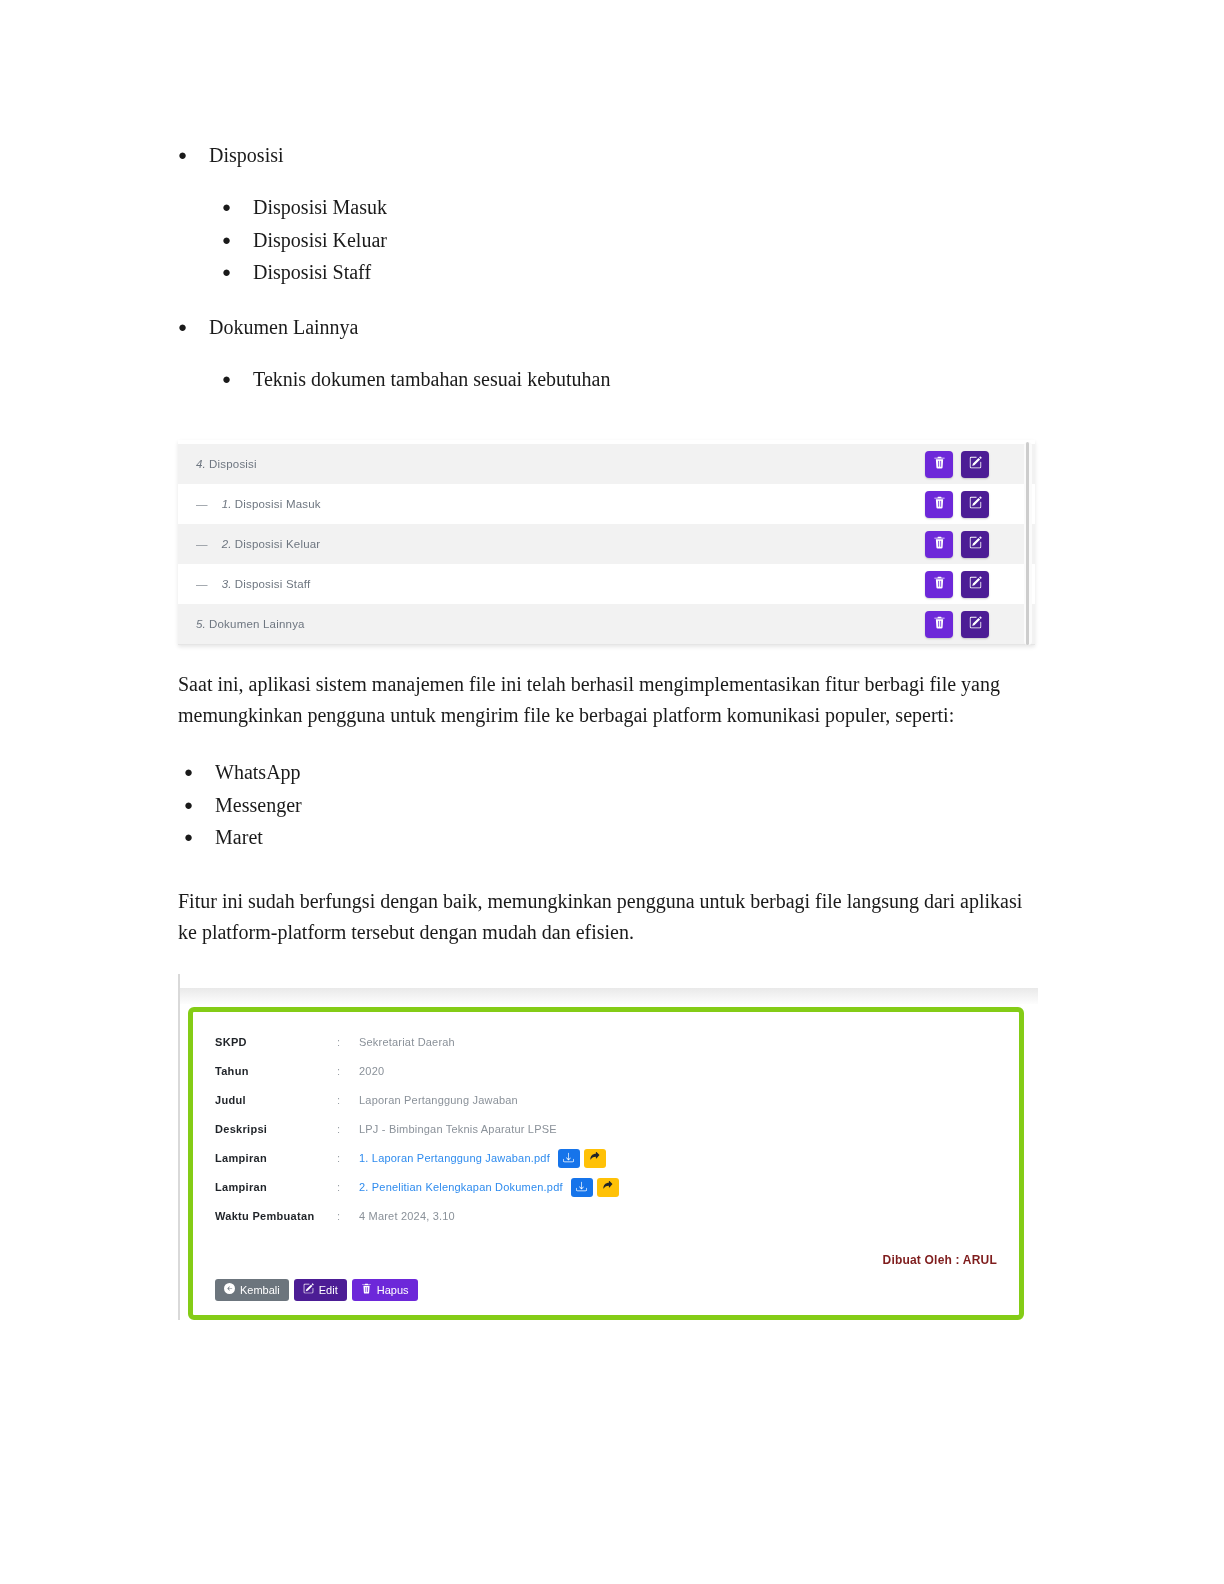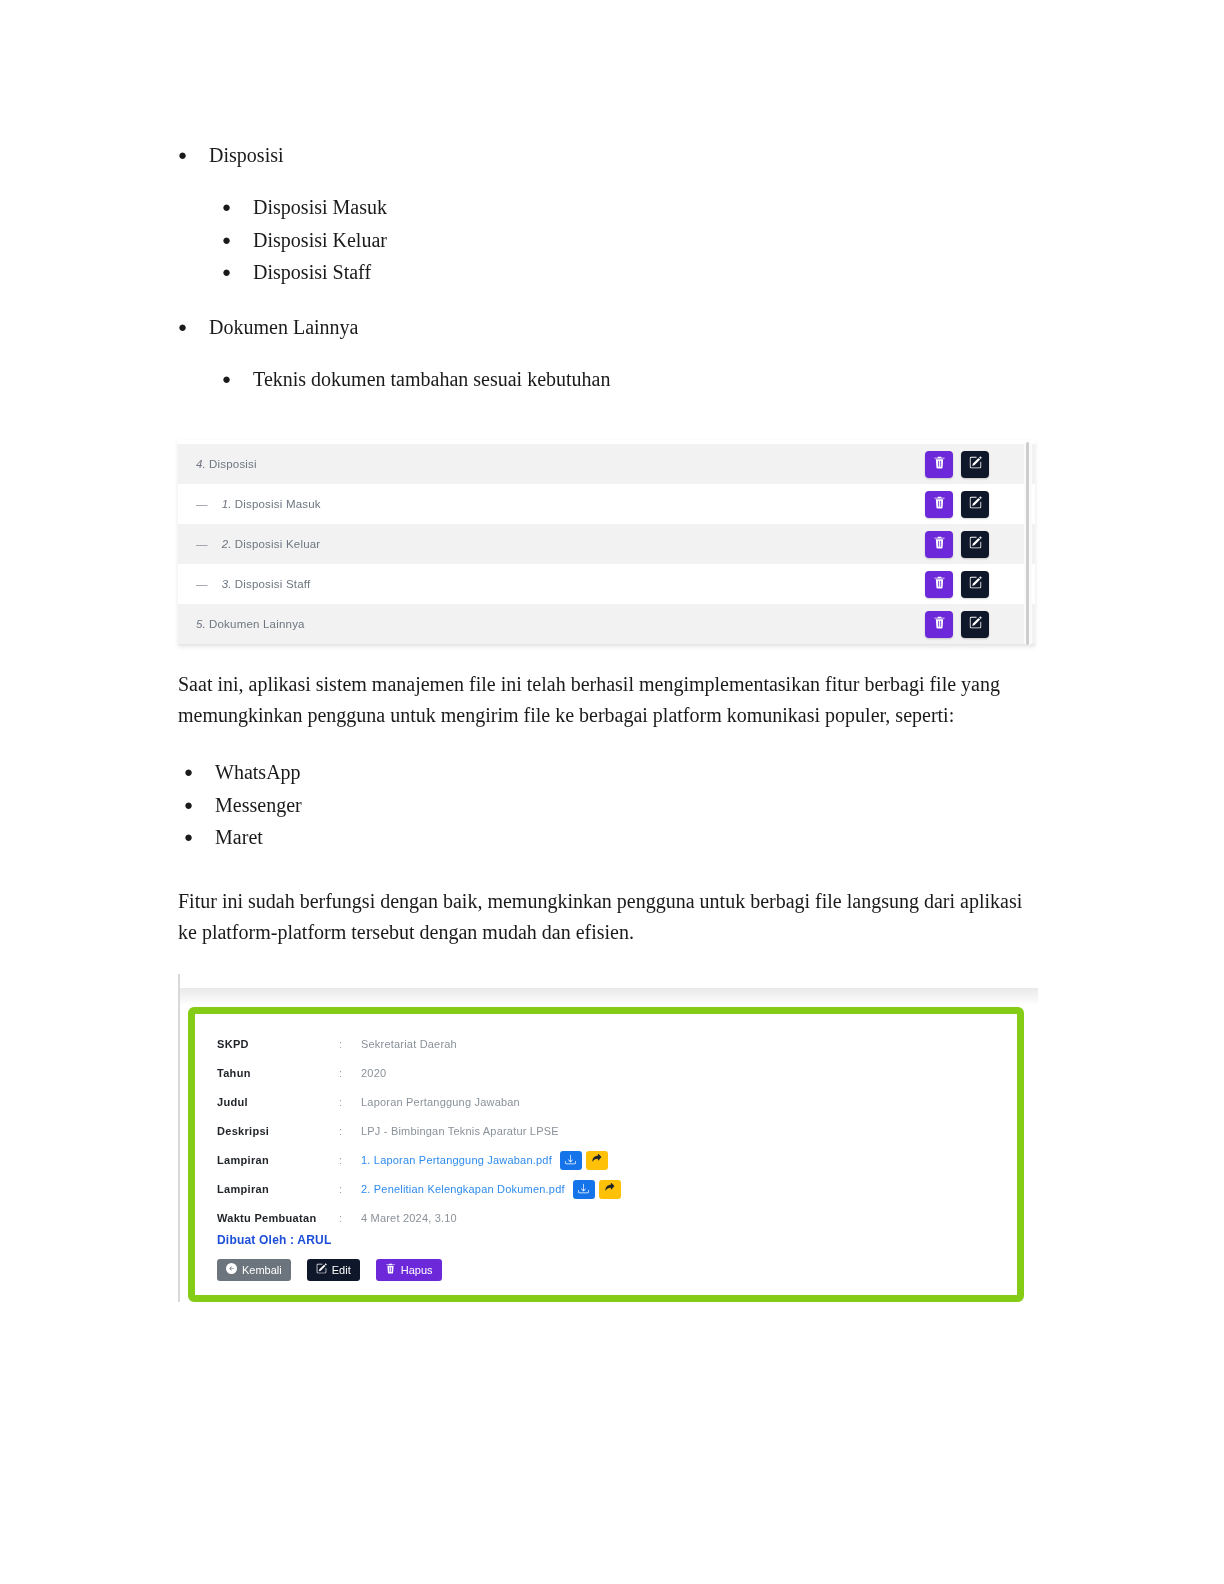--- a/index.html
+++ b/index.html
@@ -78,7 +78,7 @@
   }
   .detail-card {
     margin:3px 14px 0 8px; background:#ffffff;
-    border:7px solid #84cc16; border-radius:6px;
+    border:5px solid #84cc16; border-radius:6px;
     padding:16px 22px 14px 22px;
     font-family:"Liberation Sans", sans-serif;
   }

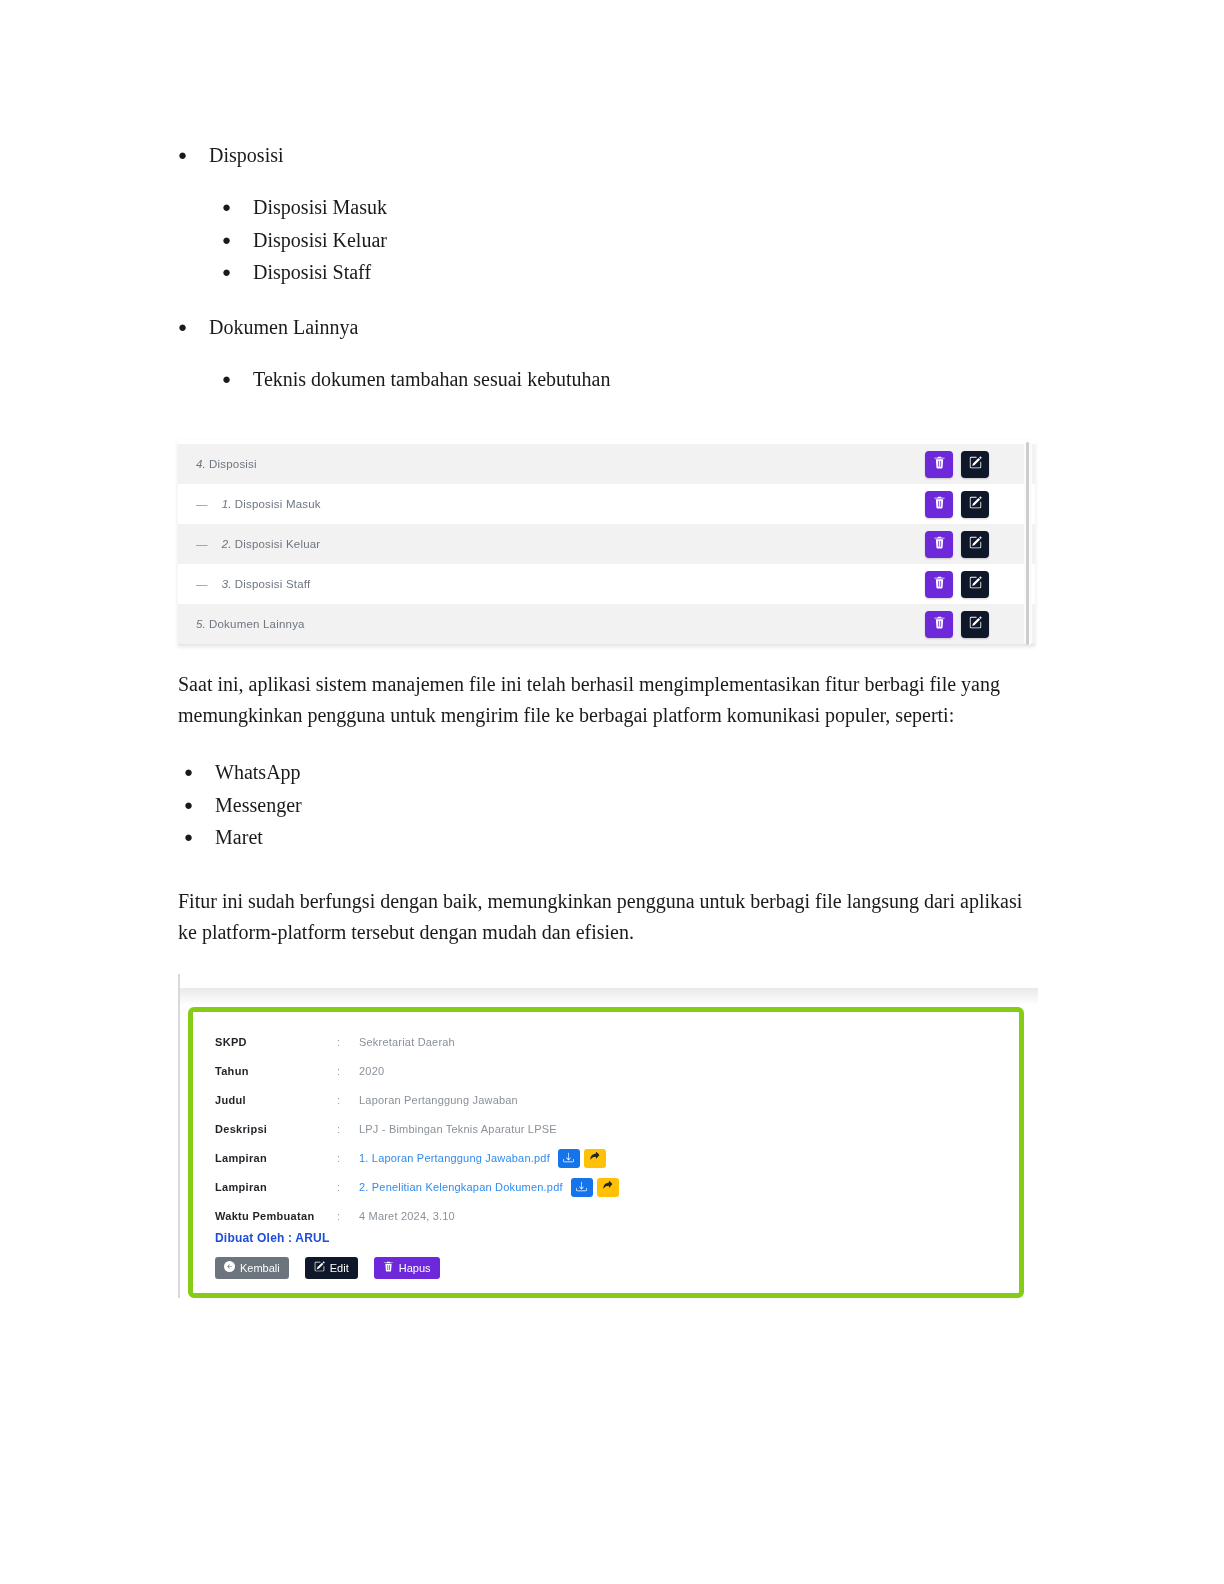--- a/index.html
+++ b/index.html
@@ -97,8 +97,8 @@
   .btn-yellow { background:#ffc107; margin-left:4px; }
   .btn-yellow svg { fill:#212529; }
   .author-line {
-    text-align:left; font-size:12px; font-weight:bold; color:#1d4ed8;
-    margin-top:0; letter-spacing:.2px;
+    text-align:right; font-size:12px; font-weight:bold; color:#7f1d1d;
+    margin-top:22px; letter-spacing:.2px;
   }
   .card-actions { margin-top:12px; display:flex; gap:16px; }
   .action-btn {

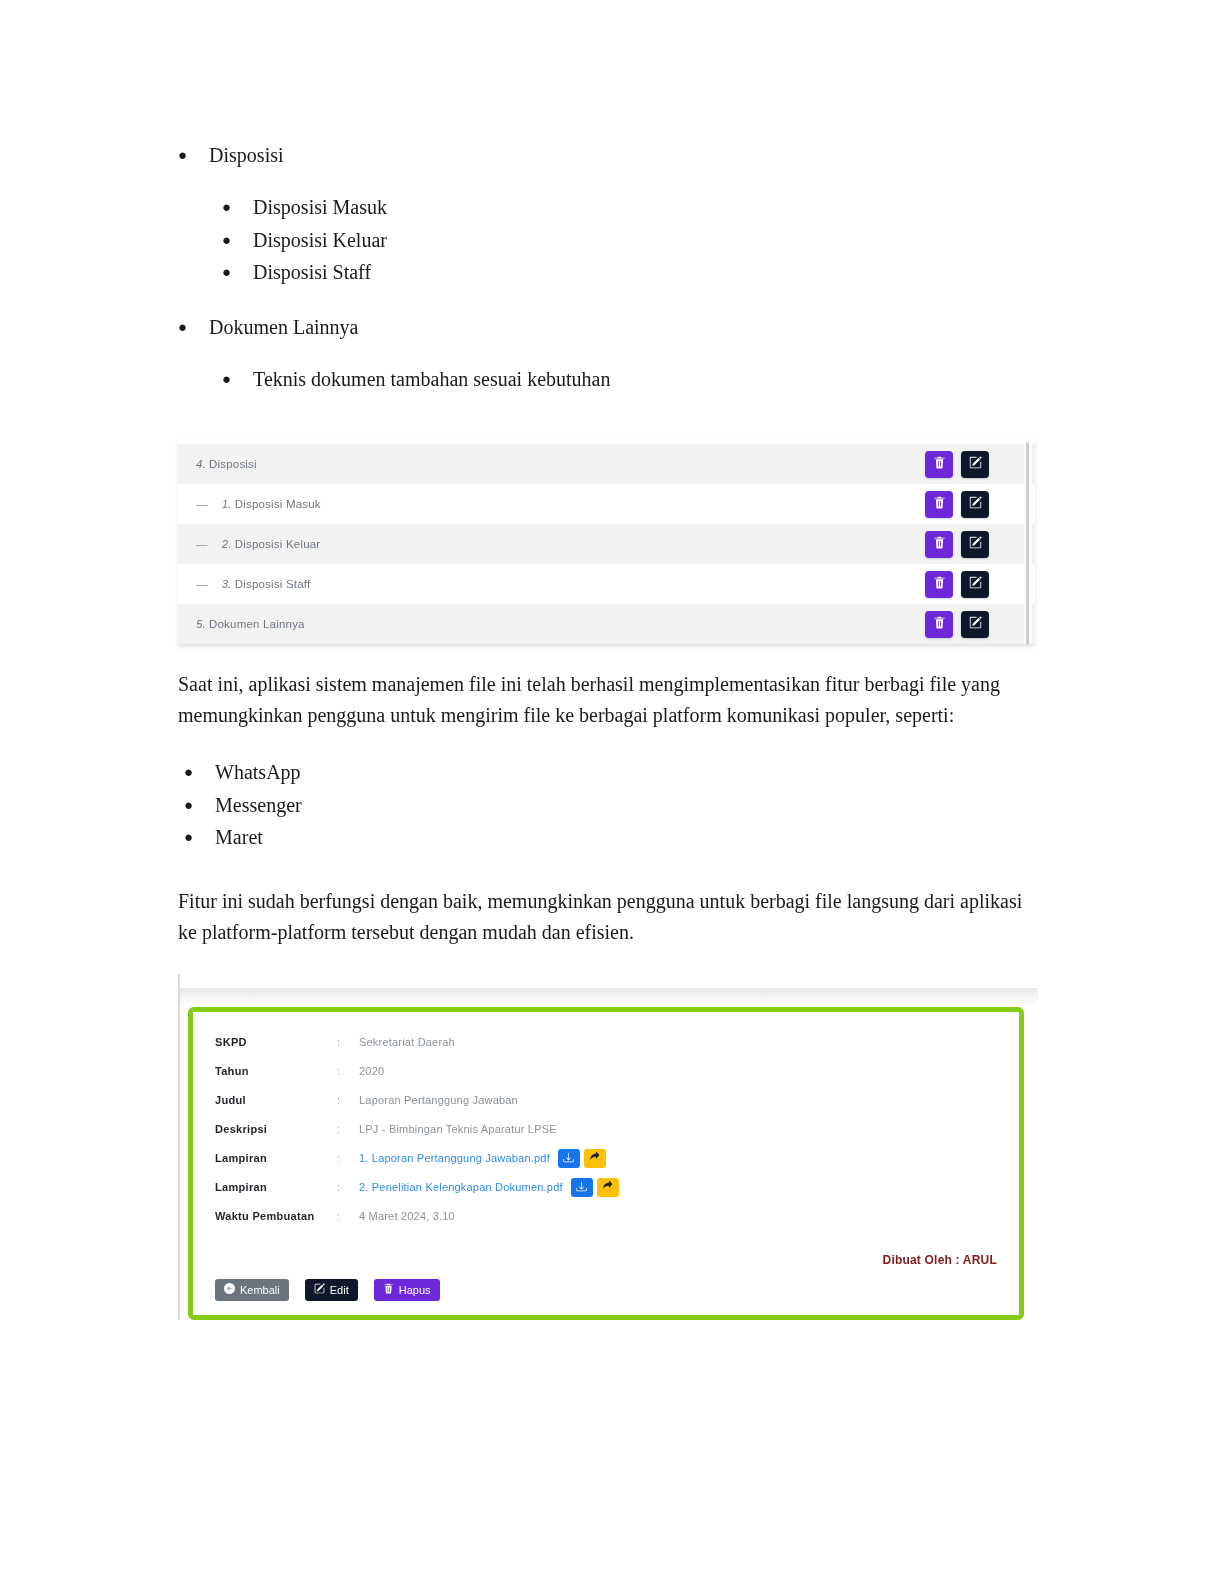--- a/index.html
+++ b/index.html
@@ -100,7 +100,7 @@
     text-align:right; font-size:12px; font-weight:bold; color:#7f1d1d;
     margin-top:22px; letter-spacing:.2px;
   }
-  .card-actions { margin-top:12px; display:flex; gap:16px; }
+  .card-actions { margin-top:12px; display:flex; gap:5px; }
   .action-btn {
     height:22px; padding:0 9px; border:none; border-radius:3px;
     display:inline-flex; align-items:center; gap:5px;

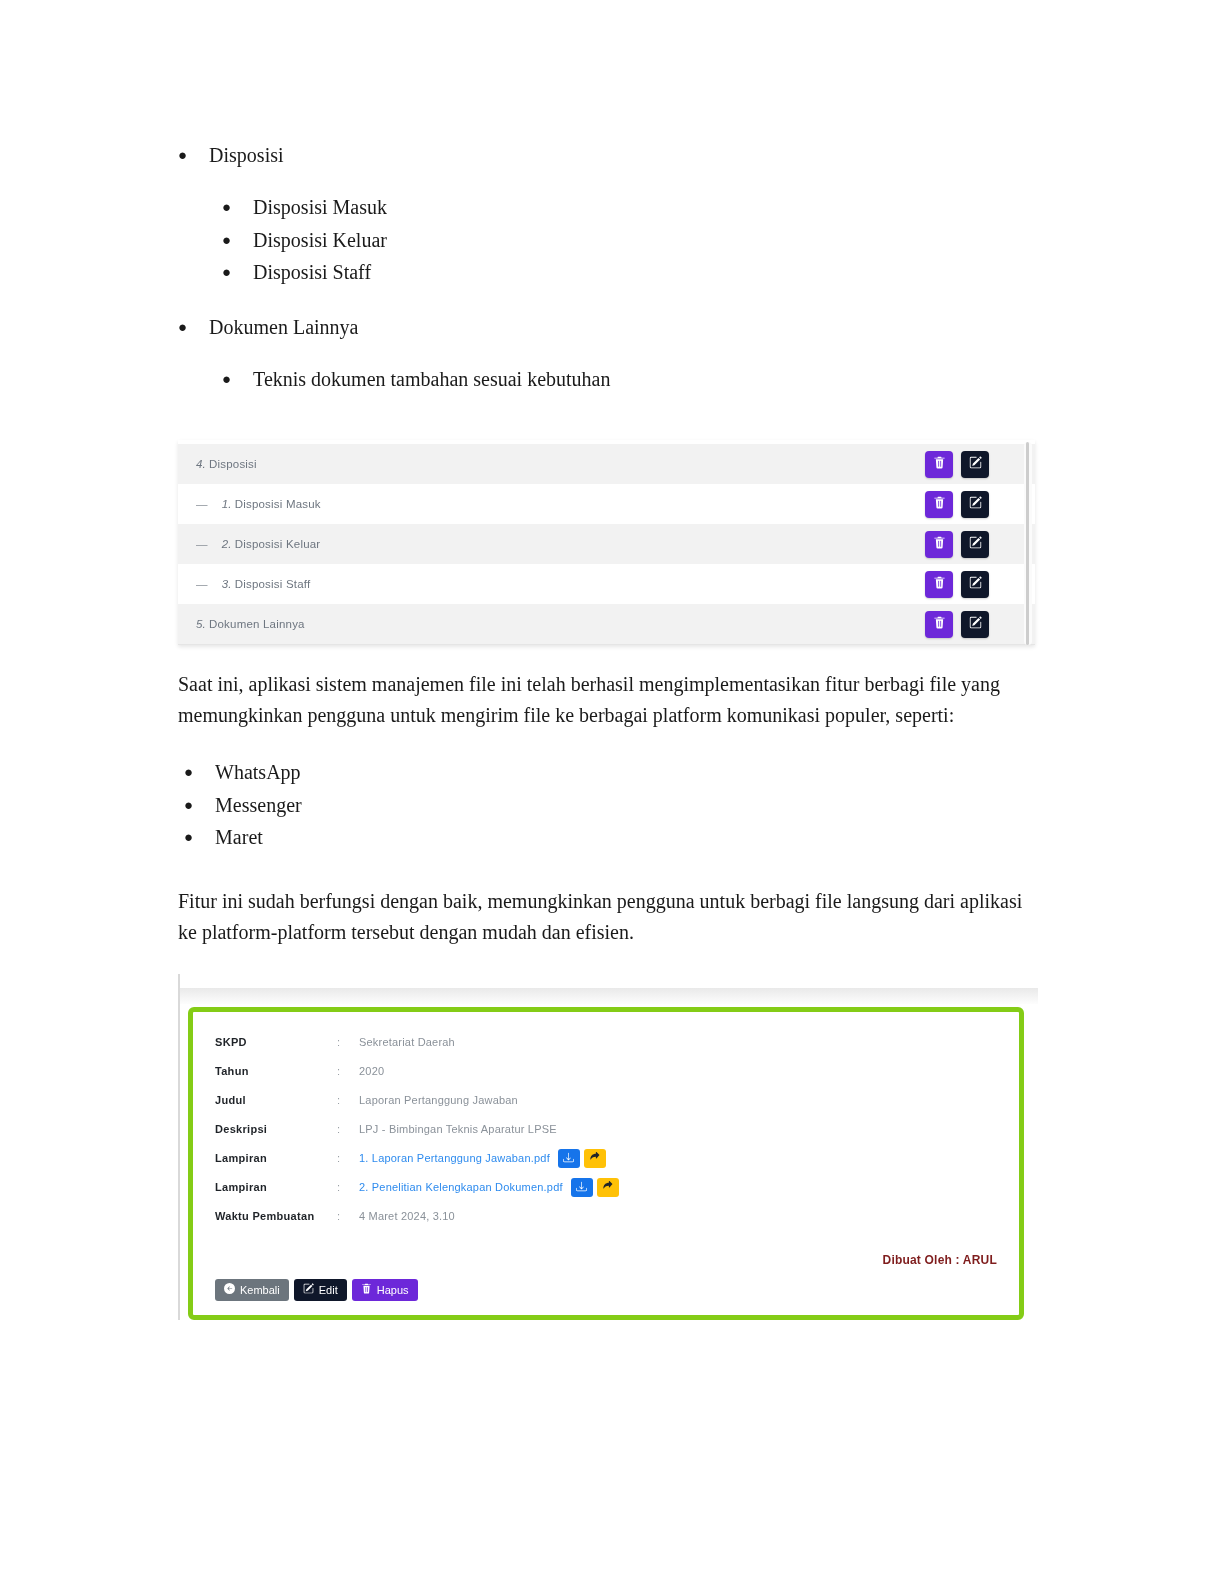--- a/index.html
+++ b/index.html
@@ -46,7 +46,7 @@
   }
   .icon-btn + .icon-btn { margin-left:8px; }
   .btn-red { background:#6d28d9; }
-  .btn-green { background:#0f172a;text-align:center; }
+  .btn-green { background:#4c1d95;text-align:center; }
   .icon-btn svg { width:13px; height:13px; fill:#ffffff; }
   .vscroll {
     position:absolute; top:2px; right:3px; width:8px; height:203px;

